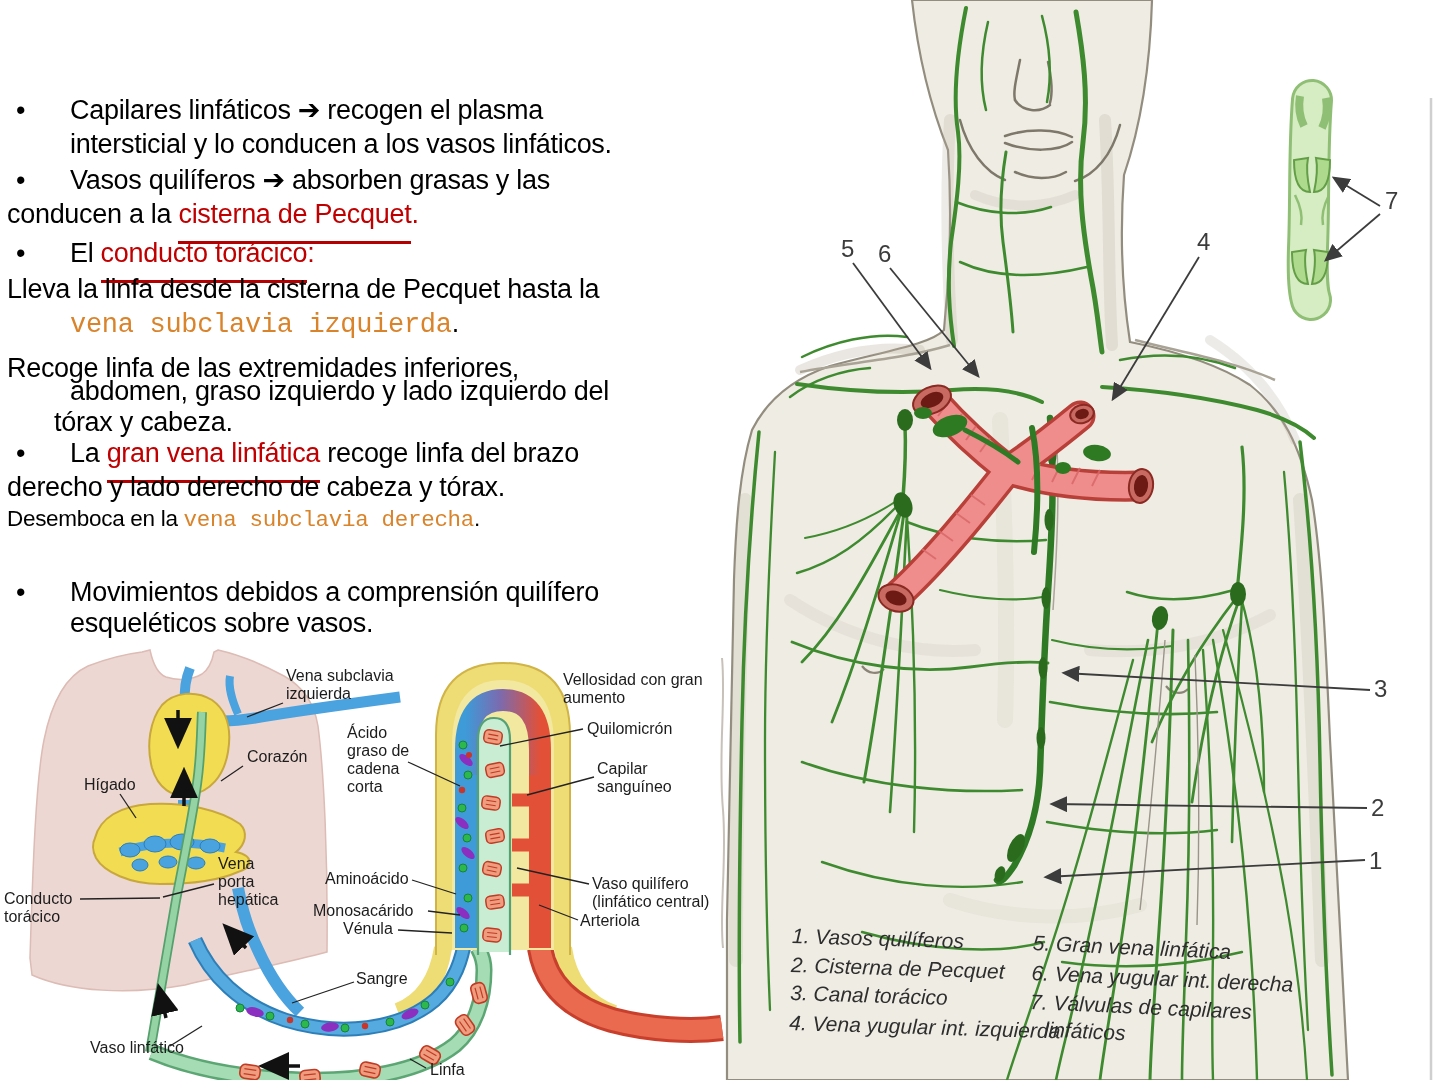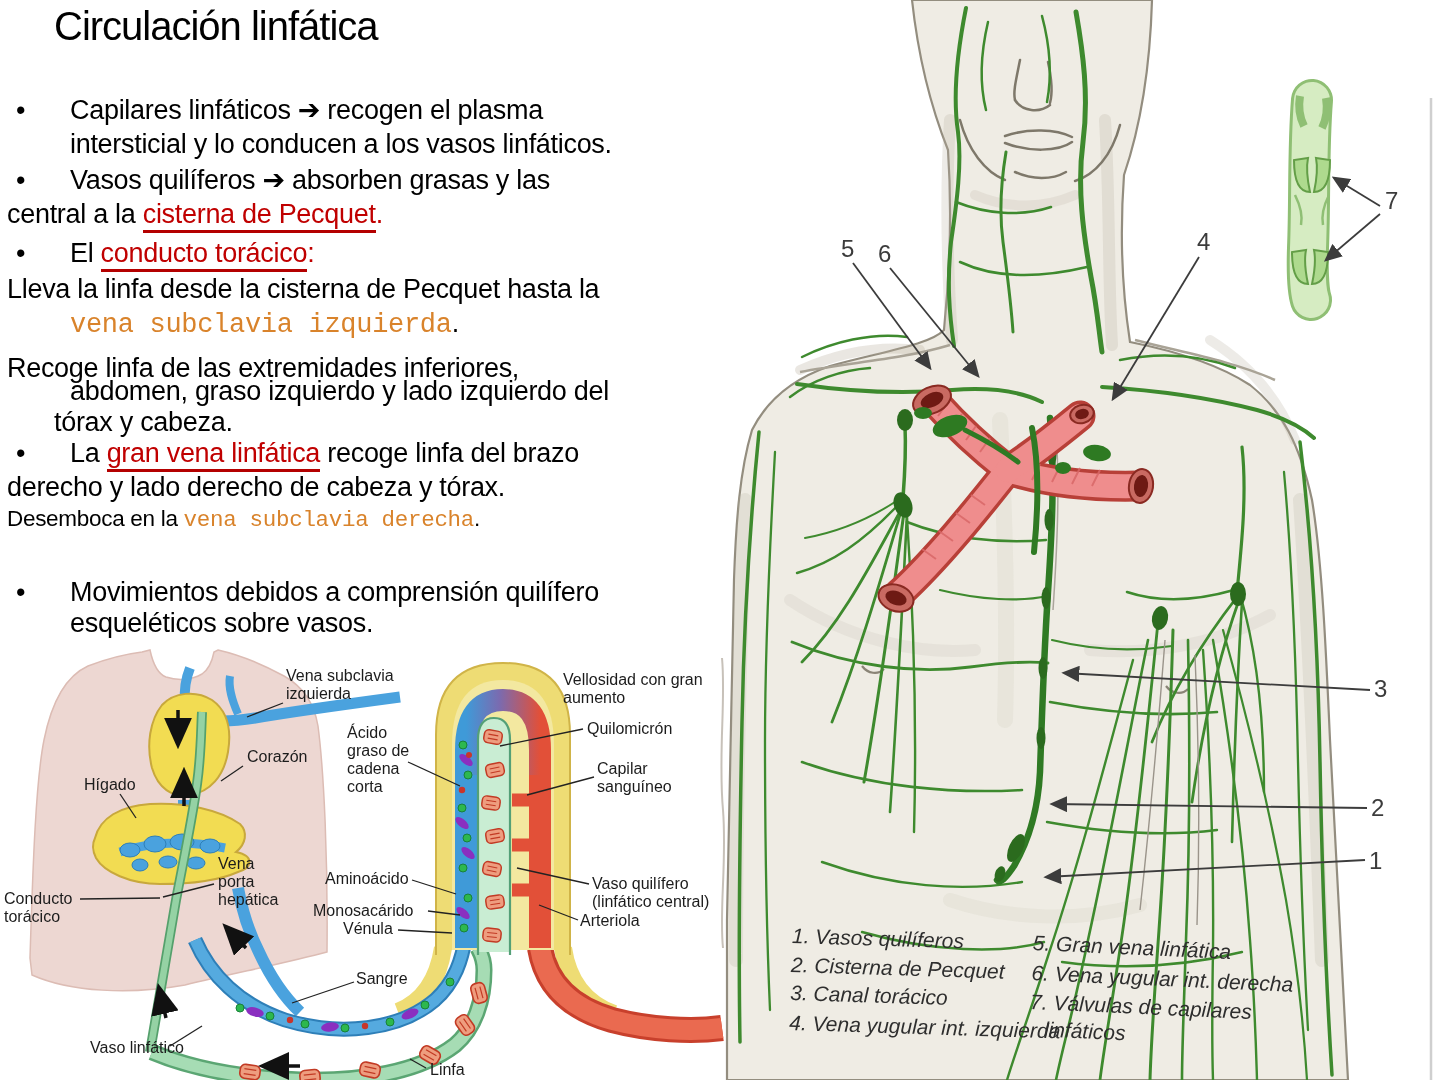--- a/index.html
+++ b/index.html
@@ -23,7 +23,6 @@
 
 <div class="page">
 
-  <h1 class="title">Circulación linfática</h1>
 
   <div>
     <div class="tline" style="left:70px;top:97px"><span class="bul">•</span><span>Capilares linfáticos ➔ recogen el plasma</span></div>

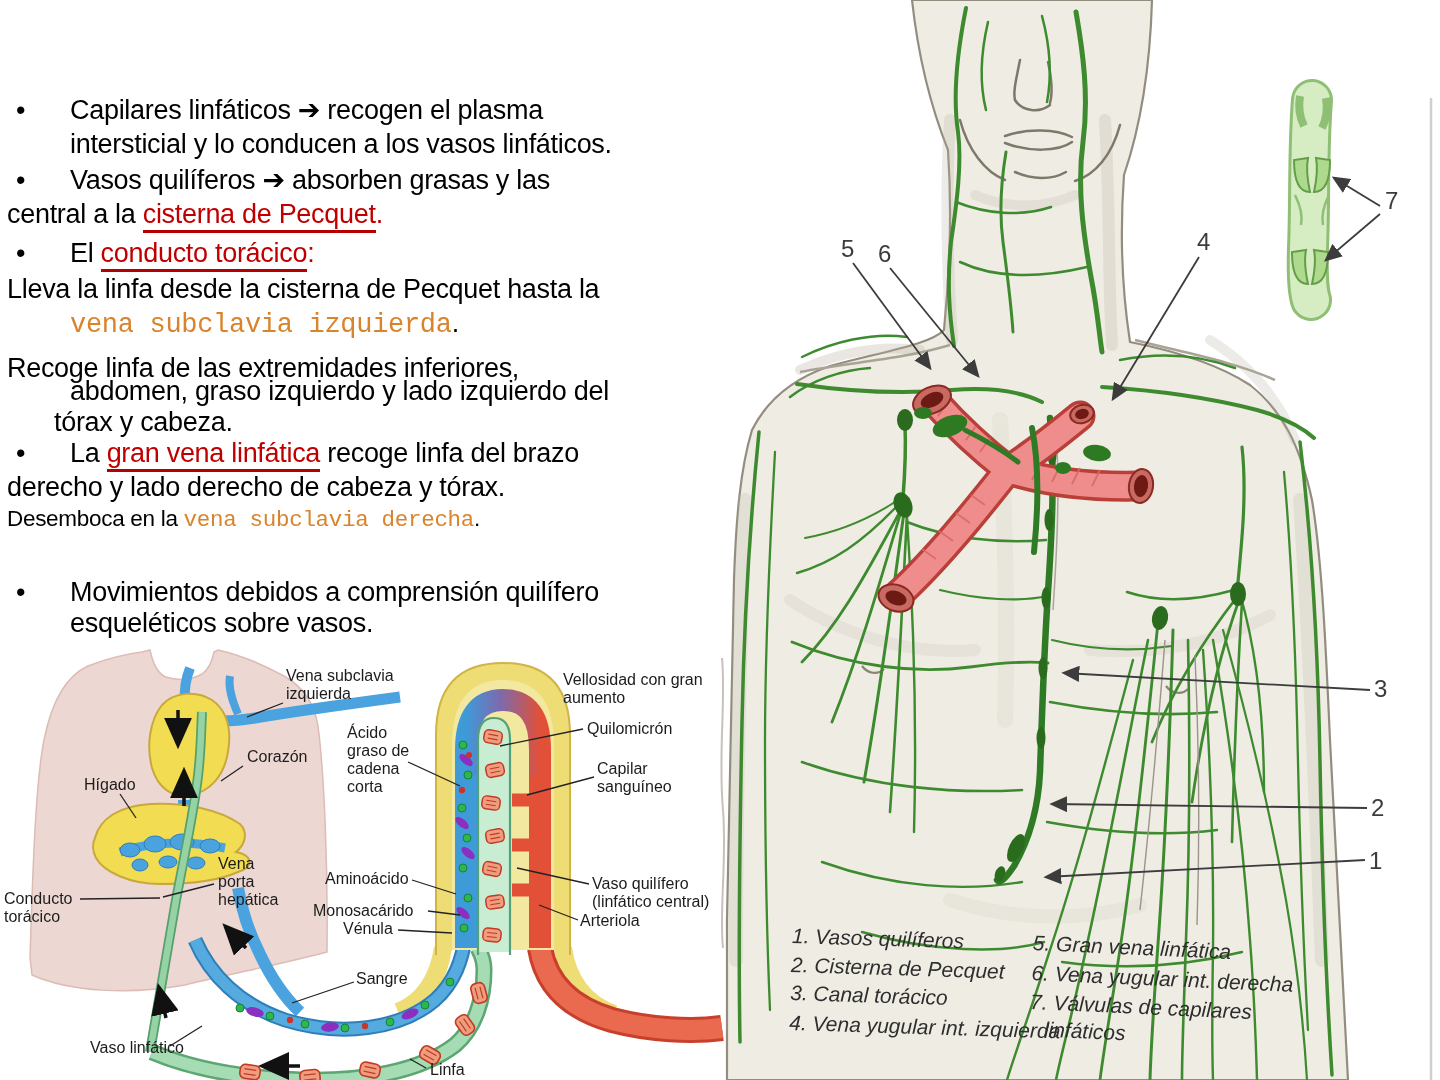--- a/index.html
+++ b/index.html
@@ -29,7 +29,7 @@
     <div class="tline" style="left:70px;top:131px"><span>intersticial y lo conducen a los vasos linfáticos.</span></div>
 
     <div class="tline" style="left:70px;top:167px"><span class="bul">•</span><span>Vasos quilíferos ➔ absorben grasas y las</span></div>
-    <div class="tline" style="left:7px;top:201px"><span>central a la </span><span class="rl">cisterna de Pecquet</span><span class="rd">.</span></div>
+    <div class="tline" style="left:7px;top:201px"><span>conducen a la </span><span class="rl">cisterna de Pecquet</span><span class="rd">.</span></div>
 
     <div class="tline" style="left:70px;top:240px"><span class="bul">•</span><span>El </span><span class="rl">conducto torácico</span><span class="rd">:</span></div>
     <div class="tline" style="left:7px;top:276px"><span>Lleva la linfa desde la cisterna de Pecquet hasta la</span></div>

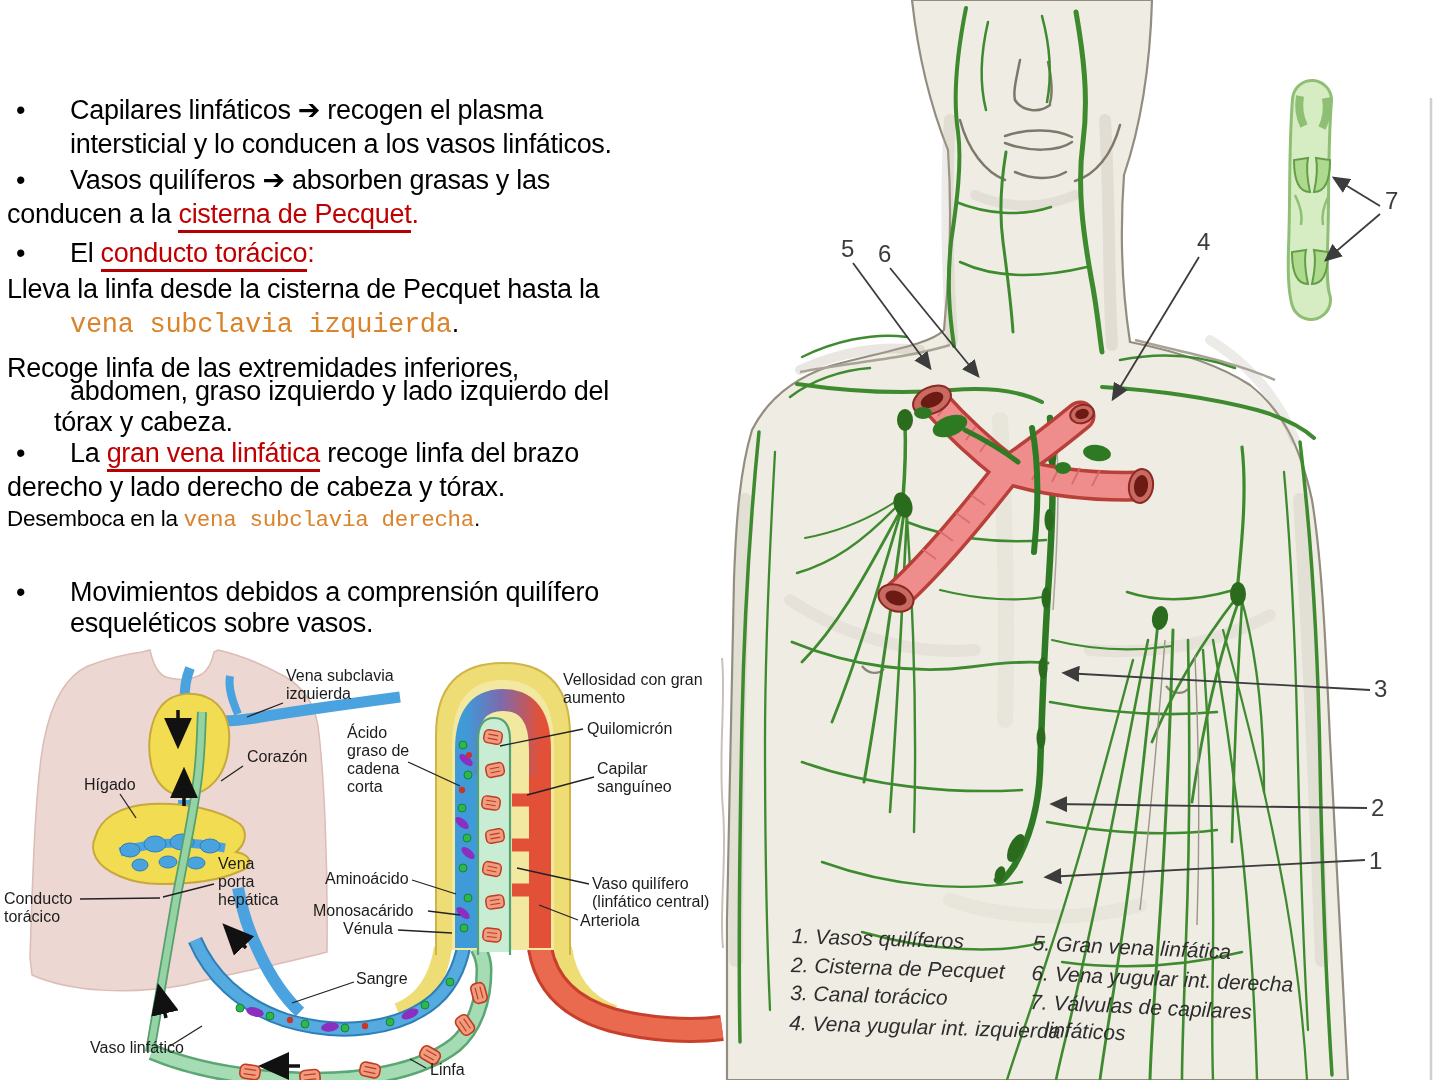--- a/index.html
+++ b/index.html
@@ -9,7 +9,7 @@
   .tline{position:absolute;white-space:nowrap;font-size:27px;letter-spacing:-0.3px;line-height:1;}
   .tline .bul{position:absolute;left:-54px;top:0;}
   .sm{font-size:22.5px;text-align:center;}
-  .rl{color:#c00000;border-bottom:3px solid #b40000;padding-bottom:1px;}
+  .rl{color:#c00000;border-bottom:3px solid #b40000;padding-bottom:12px;}
   .rd{color:#c00000;}
   .or{color:#d9832b;font-family:Liberation Mono, monospace;}
   svg{position:absolute;display:block;}

